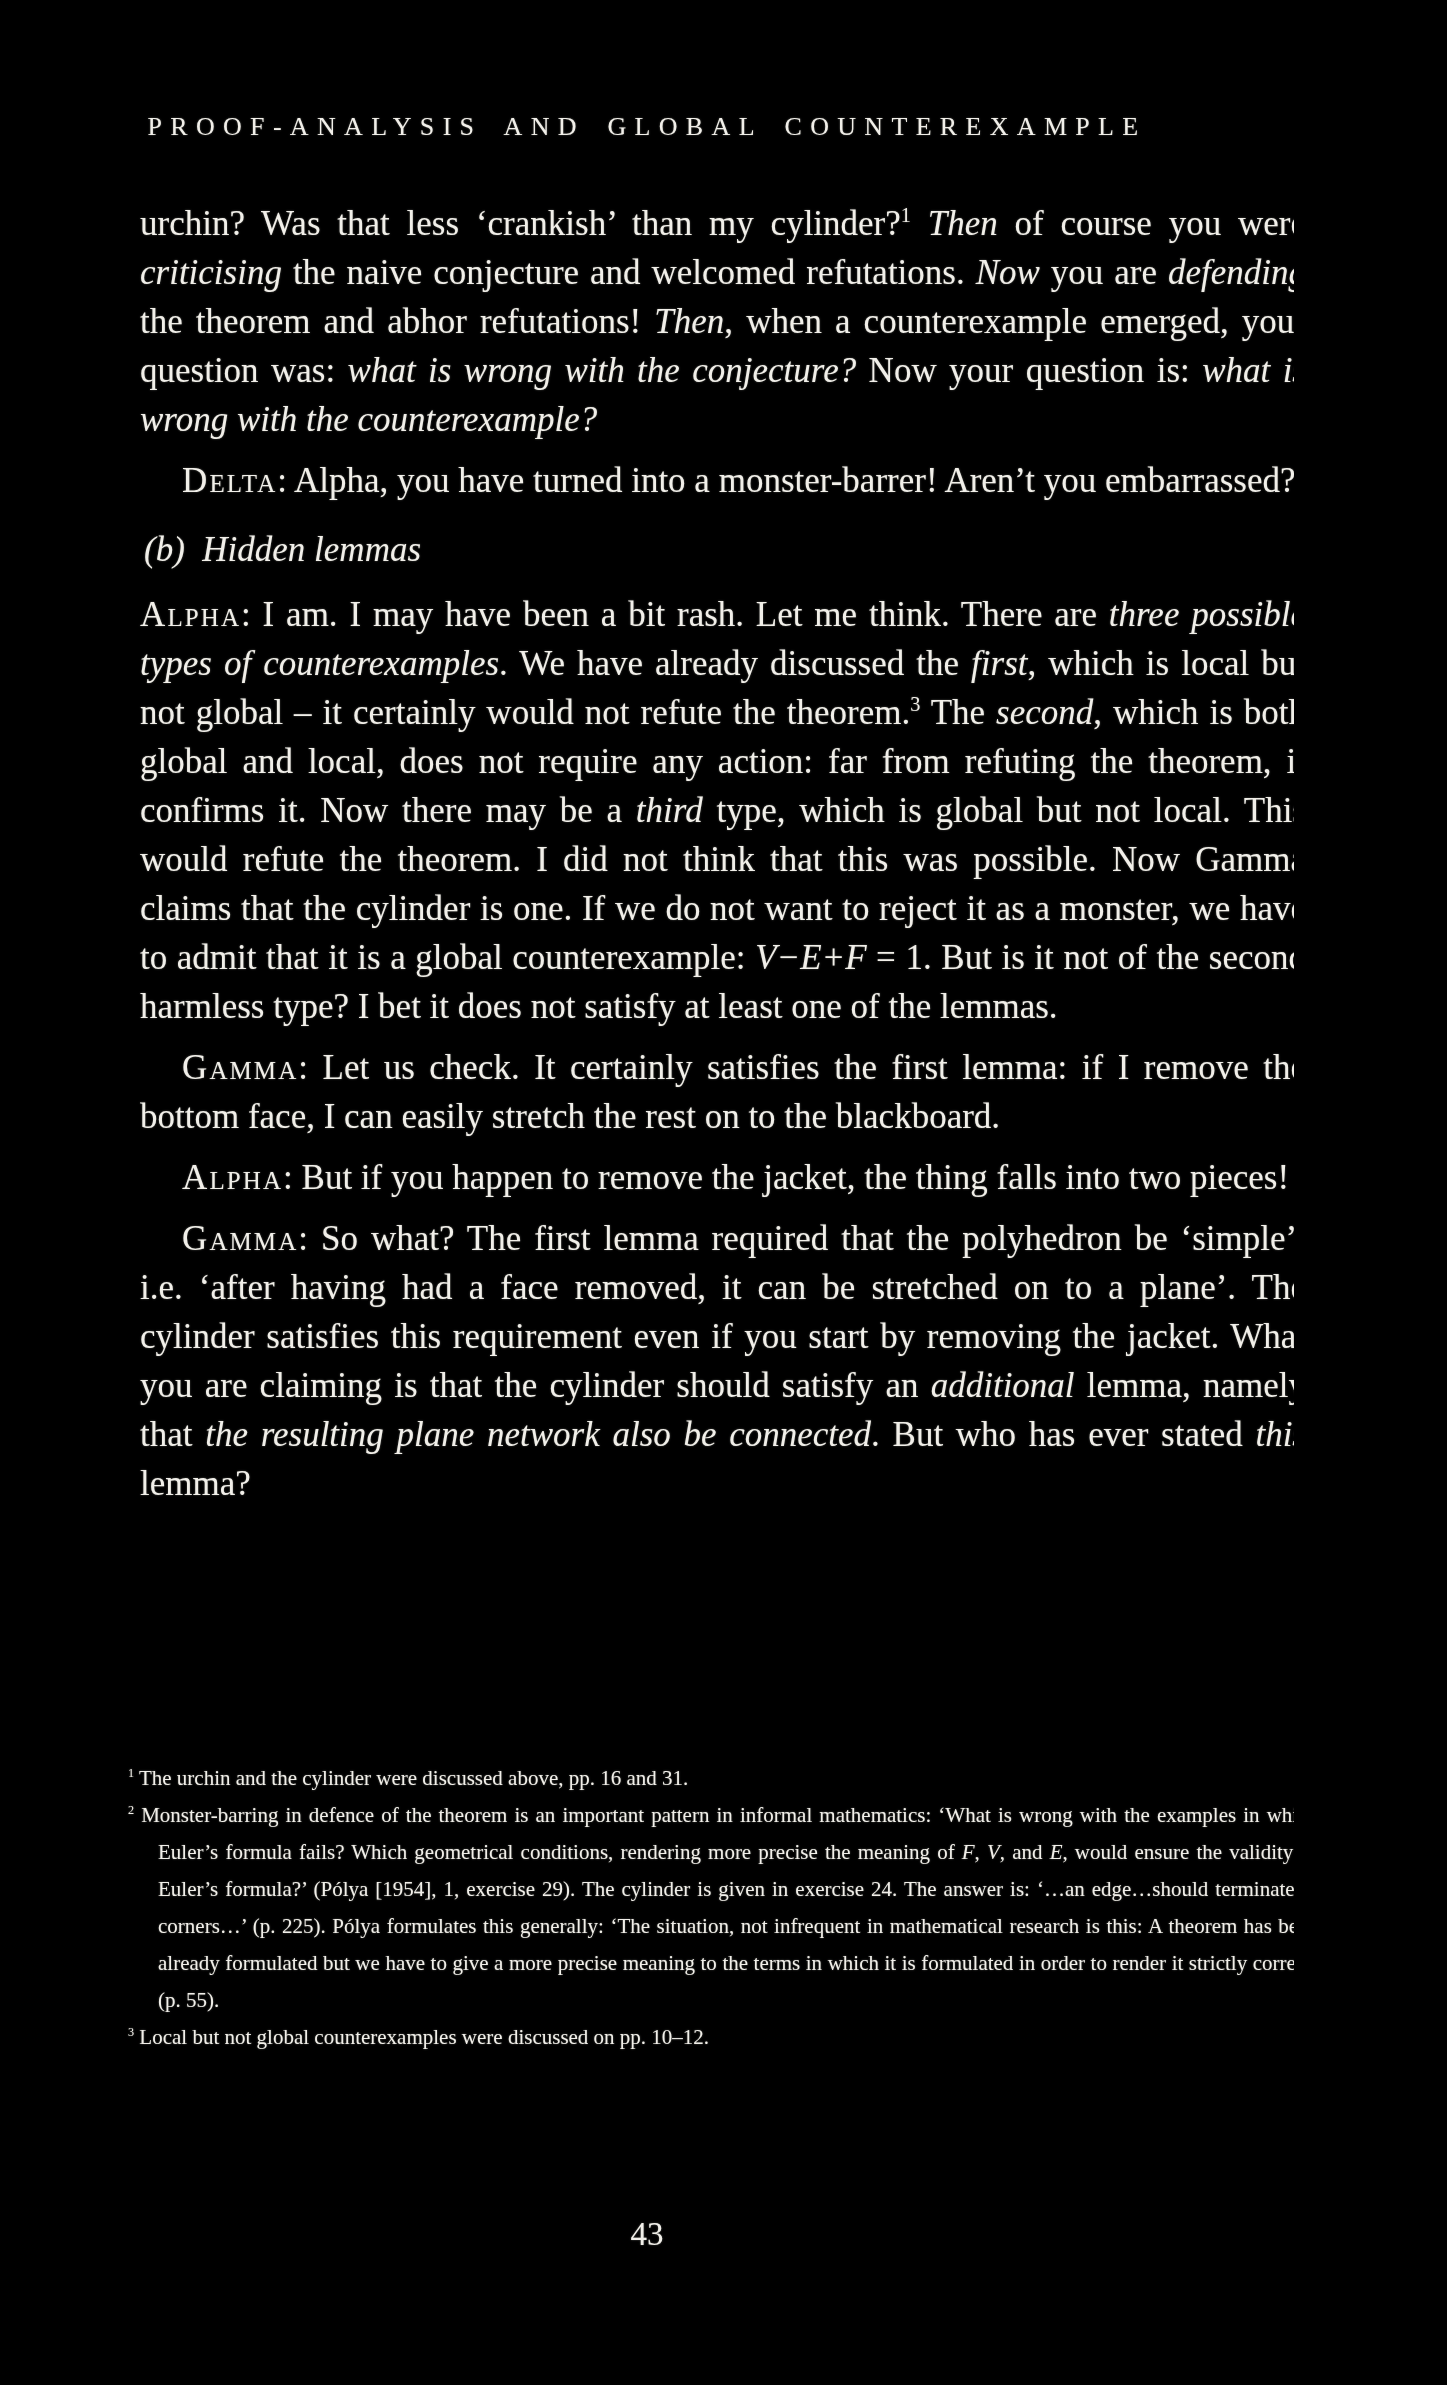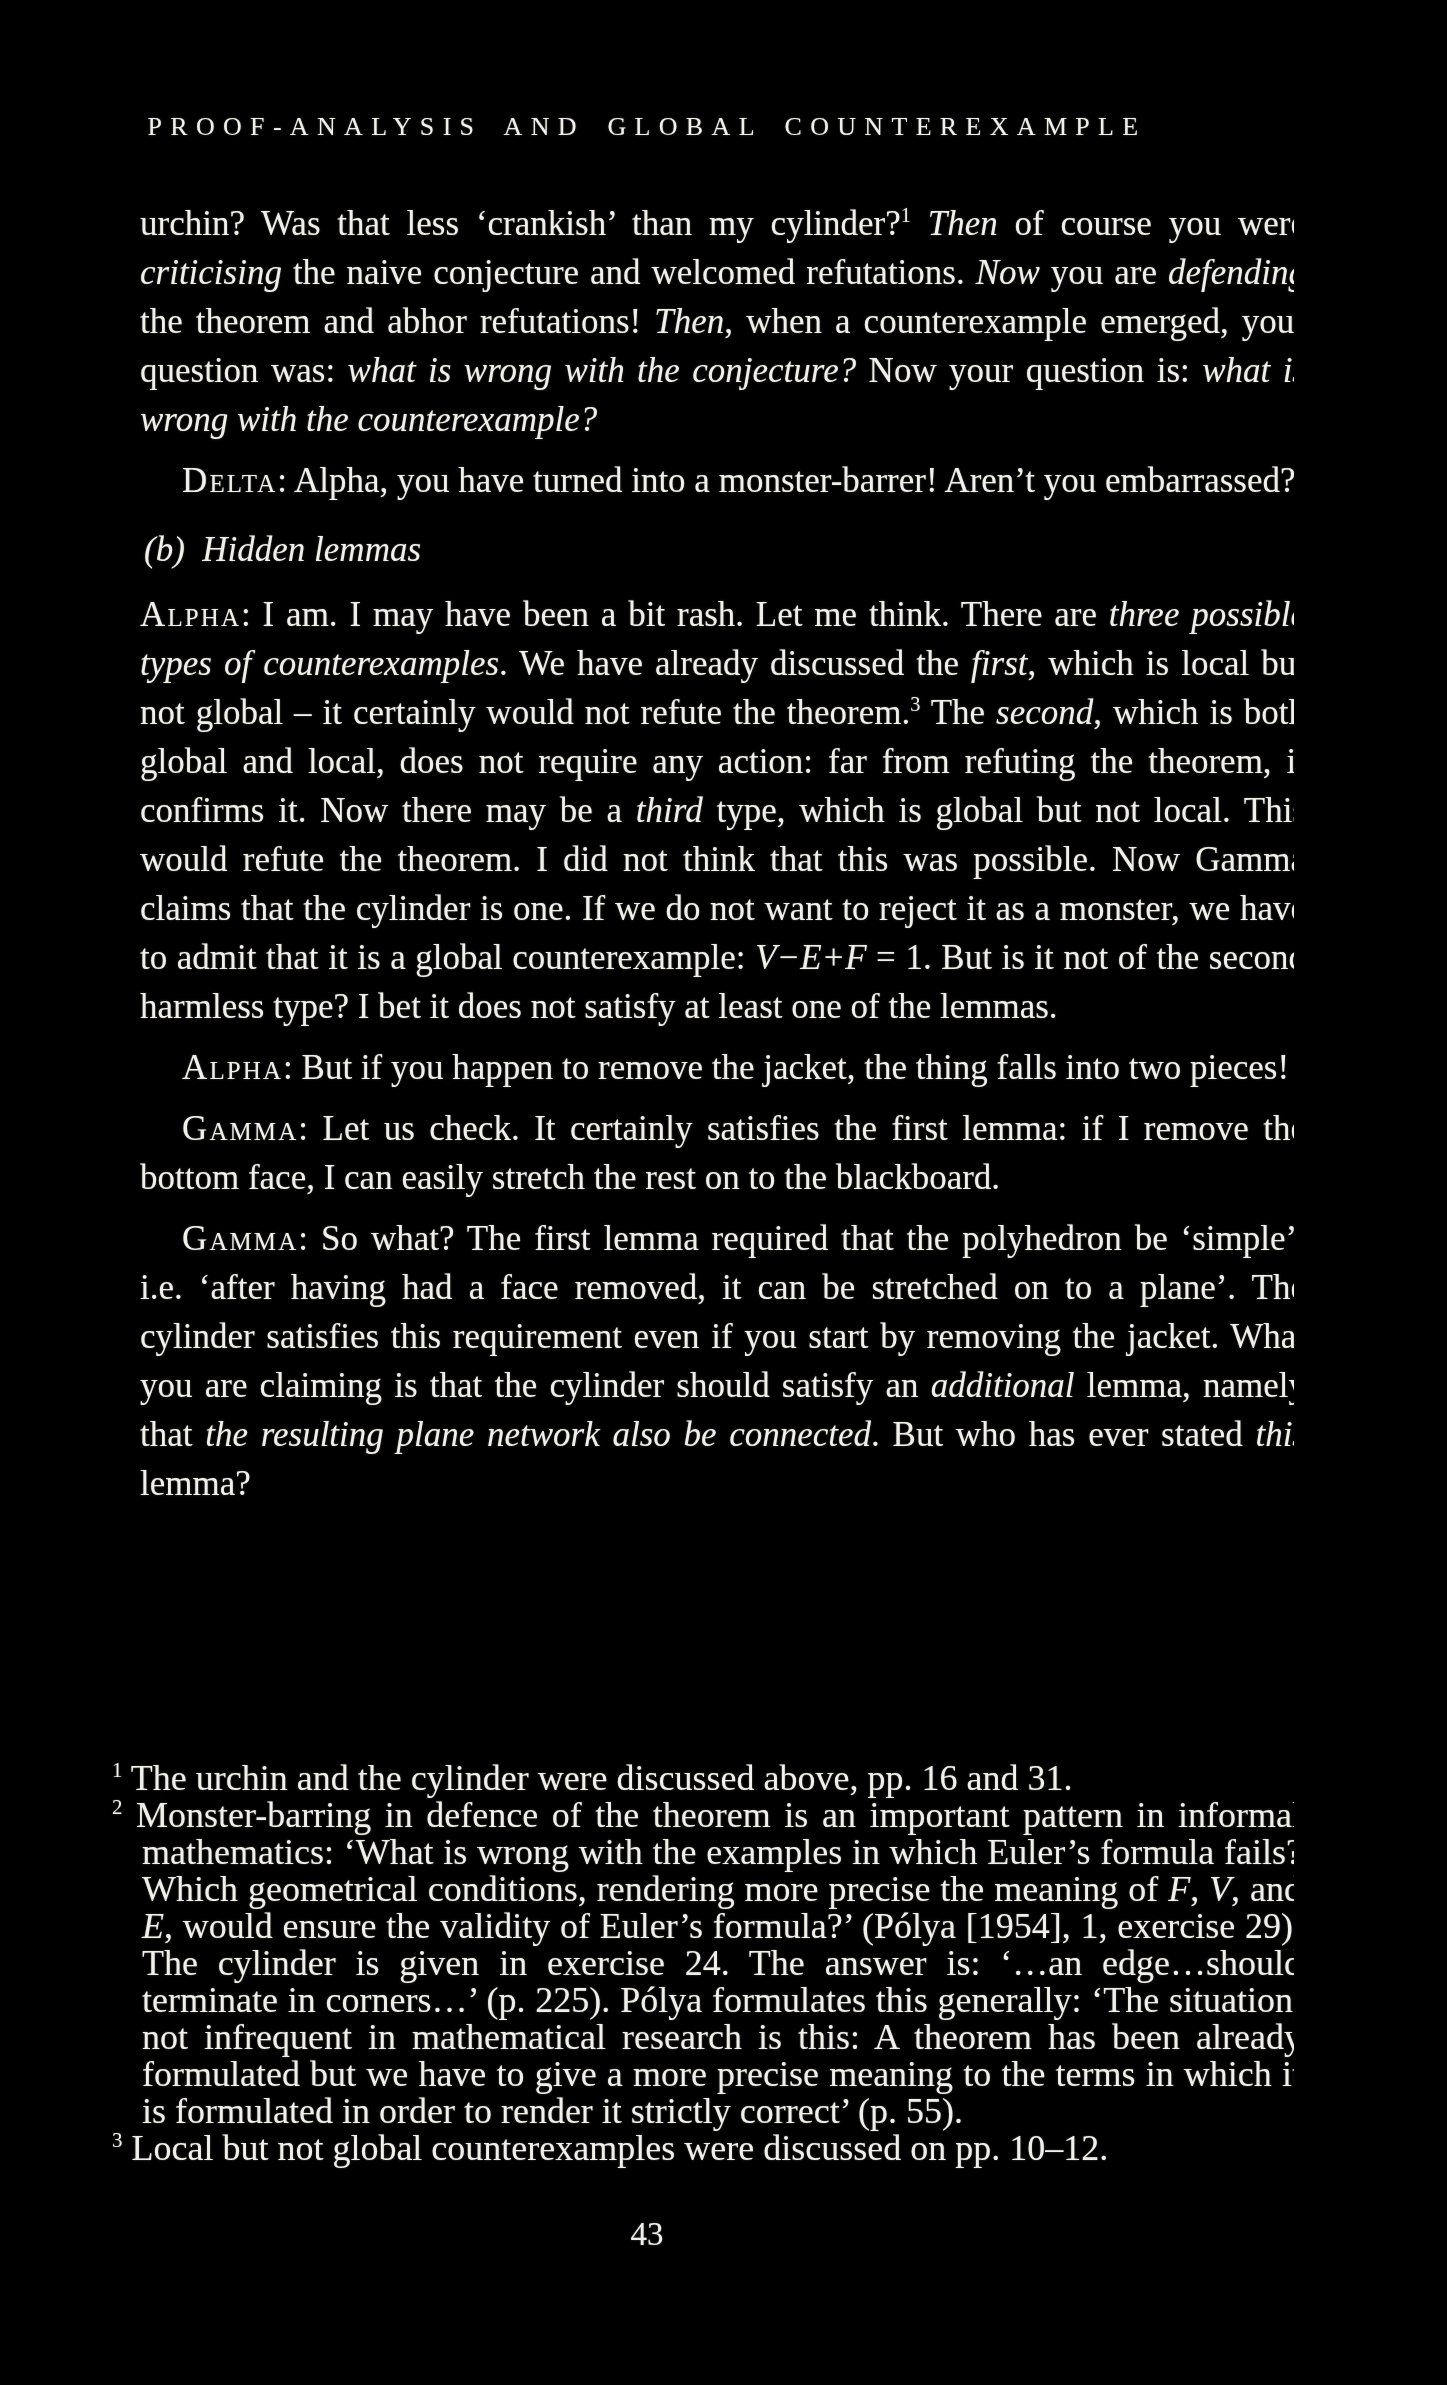--- a/index.html
+++ b/index.html
@@ -93,9 +93,9 @@
 
     <p class="para"><span class="s-sc">Alpha</span><span>: I am. I may have been a bit rash. Let me think. There are </span><span class="s-i">three possible types of counterexamples</span><span>. We have already discussed the </span><span class="s-i">first</span><span>, which is local but not global – it certainly would not refute the theorem.</span><sup>3</sup><span> The </span><span class="s-i">second</span><span>, which is both global and local, does not require any action: far from refuting the theorem, it confirms it. Now there may be a </span><span class="s-i">third</span><span> type, which is global but not local. This would refute the theorem. I did not think that this was possible. Now Gamma claims that the cylinder is one. If we do not want to reject it as a monster, we have to admit that it is a global counterexample: </span><span class="s-i">V−E+F</span><span> = 1. But is it not of the second harmless type? I bet it does not satisfy at least one of the lemmas.</span></p>
 
+    <p class="para indent"><span class="s-sc">Gamma</span><span>: Let us check. It certainly satisfies the first lemma: if I remove the bottom face, I can easily stretch the rest on to the blackboard.</span></p>
+
     <p class="para indent"><span class="s-sc">Alpha</span><span>: But if you happen to remove the jacket, the thing falls into two pieces!</span></p>
-
-    <p class="para indent"><span class="s-sc">Gamma</span><span>: Let us check. It certainly satisfies the first lemma: if I remove the bottom face, I can easily stretch the rest on to the blackboard.</span></p>
 
     <p class="para indent"><span class="s-sc">Gamma</span><span>: So what? The first lemma required that the polyhedron be ‘simple’, i.e. ‘after having had a face removed, it can be stretched on to a plane’. The cylinder satisfies this requirement even if you start by removing the jacket. What you are claiming is that the cylinder should satisfy an </span><span class="s-i">additional</span><span> lemma, namely that </span><span class="s-i">the resulting plane network also be connected</span><span>. But who has ever stated </span><span class="s-i">this</span><span> lemma?</span></p>
 

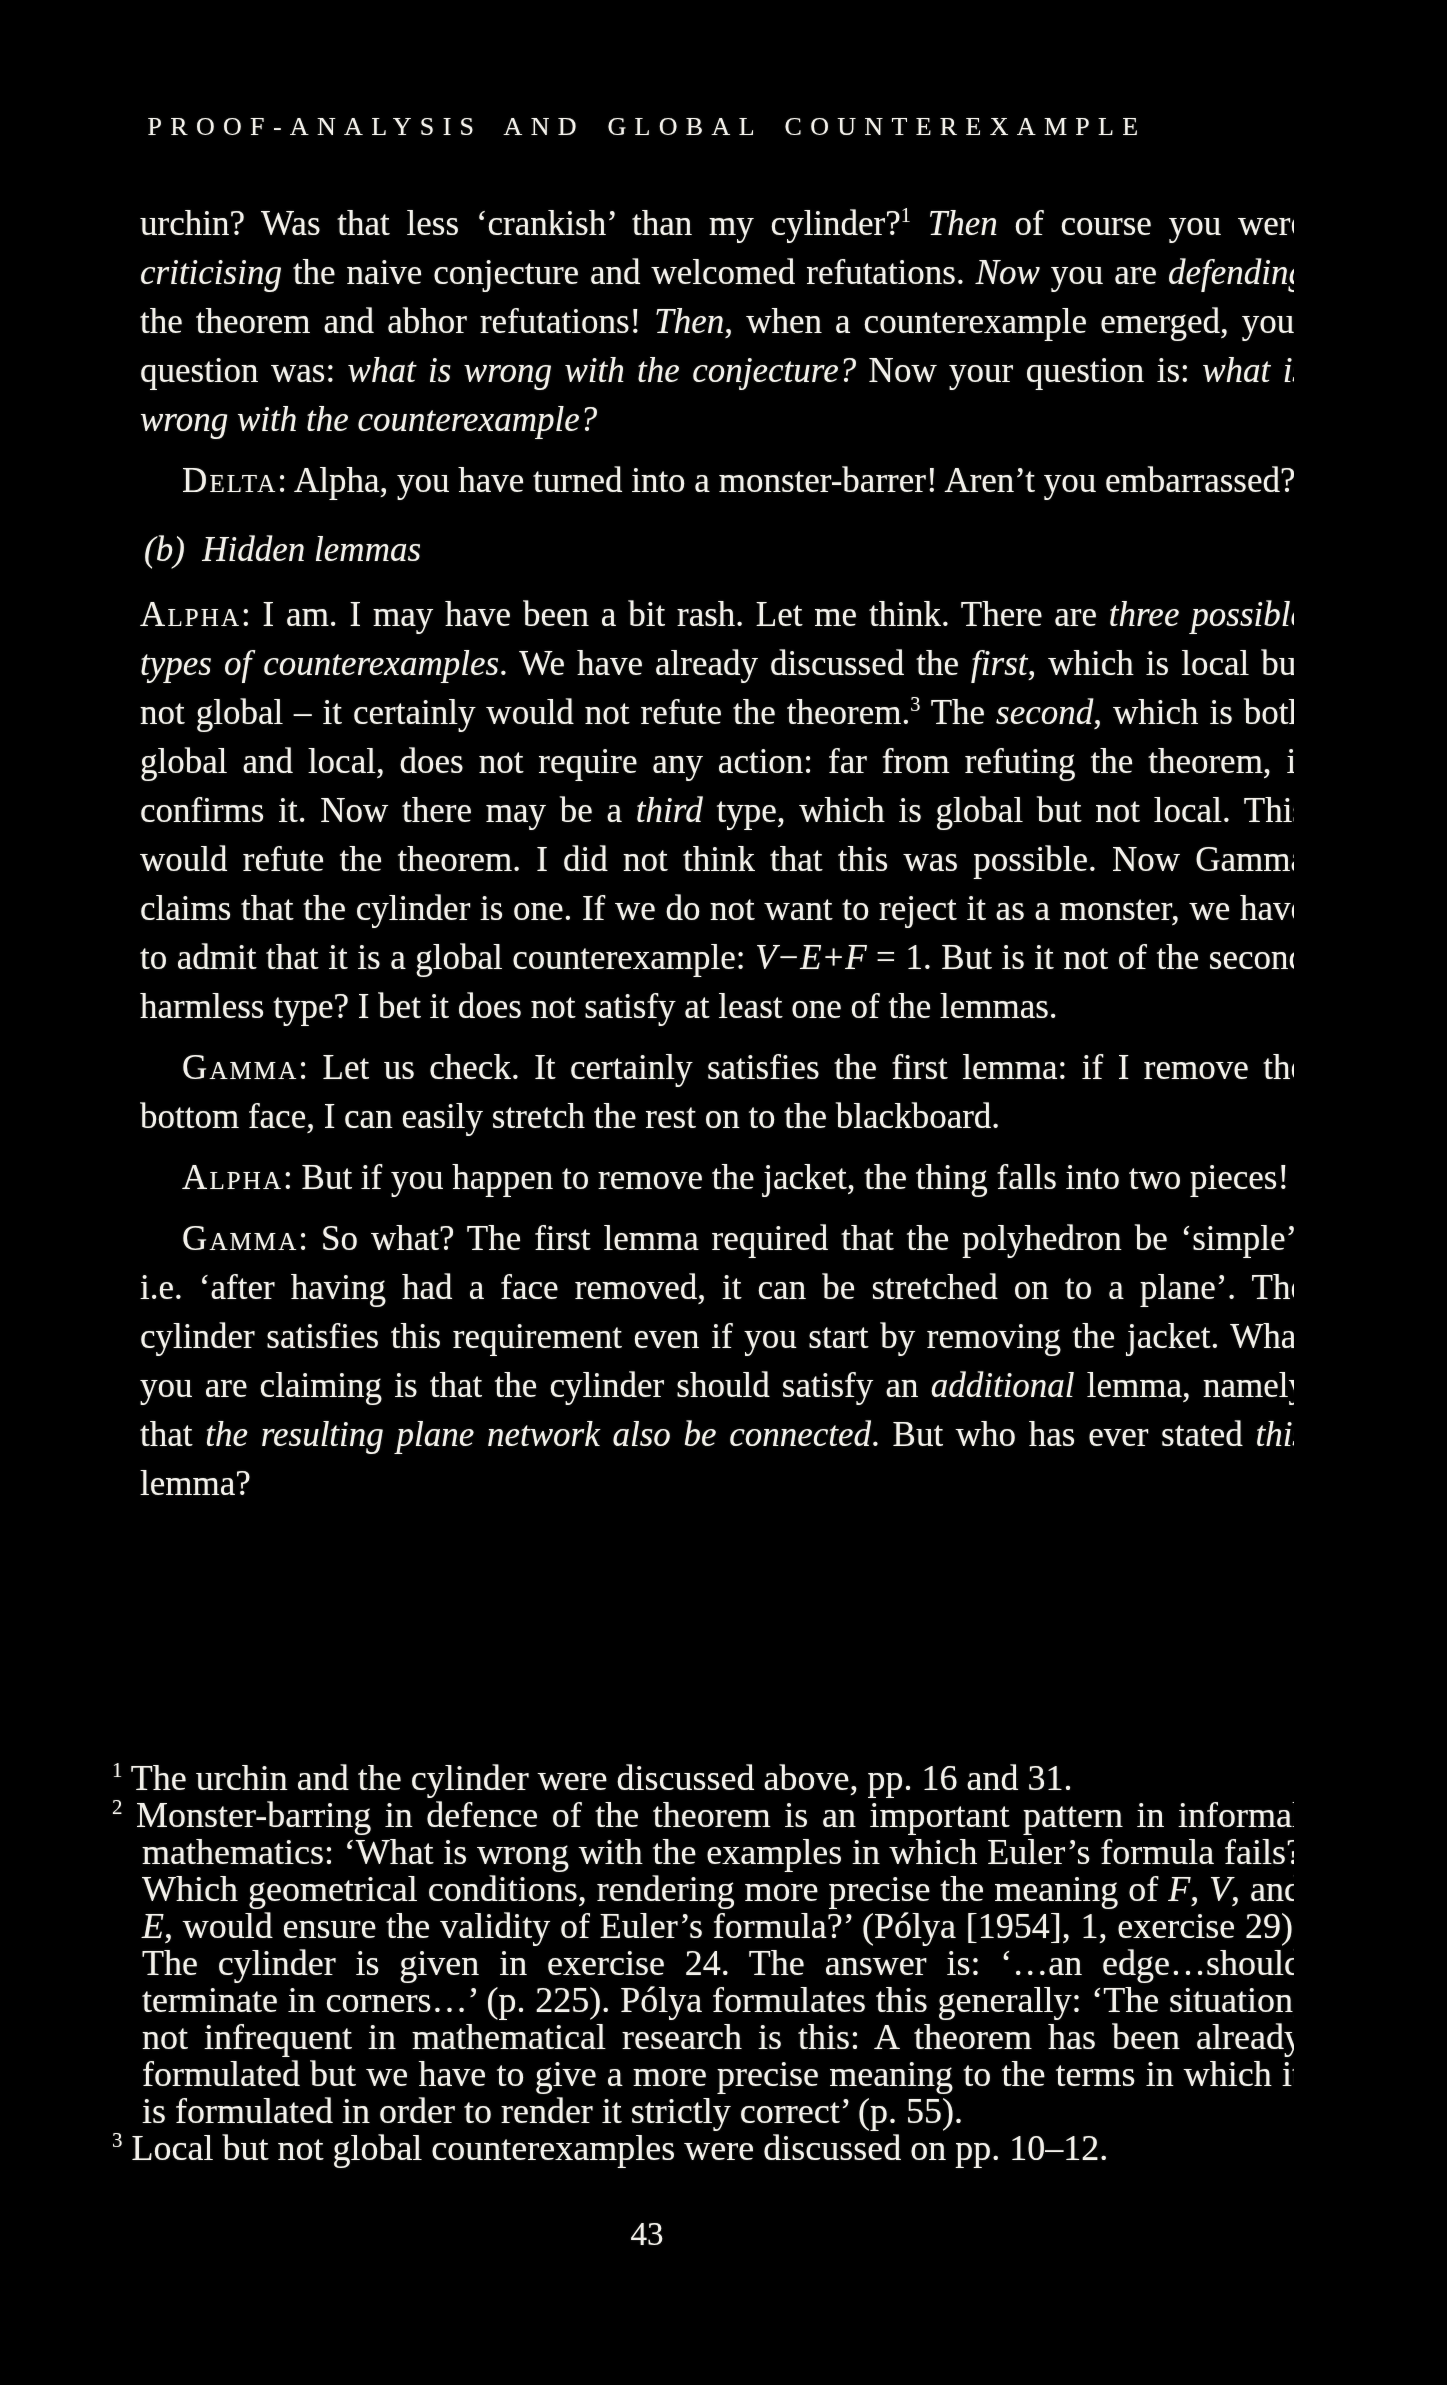--- a/index.html
+++ b/index.html
@@ -49,9 +49,9 @@
   .footnotes {
     position: absolute;
     top: 1760px;
-    left: 112px;
+    left: 128px;
     width: 1190px;
-    font-size: 36px;
+    font-size: 21px;
     line-height: 37px;
     text-align: justify;
   }

